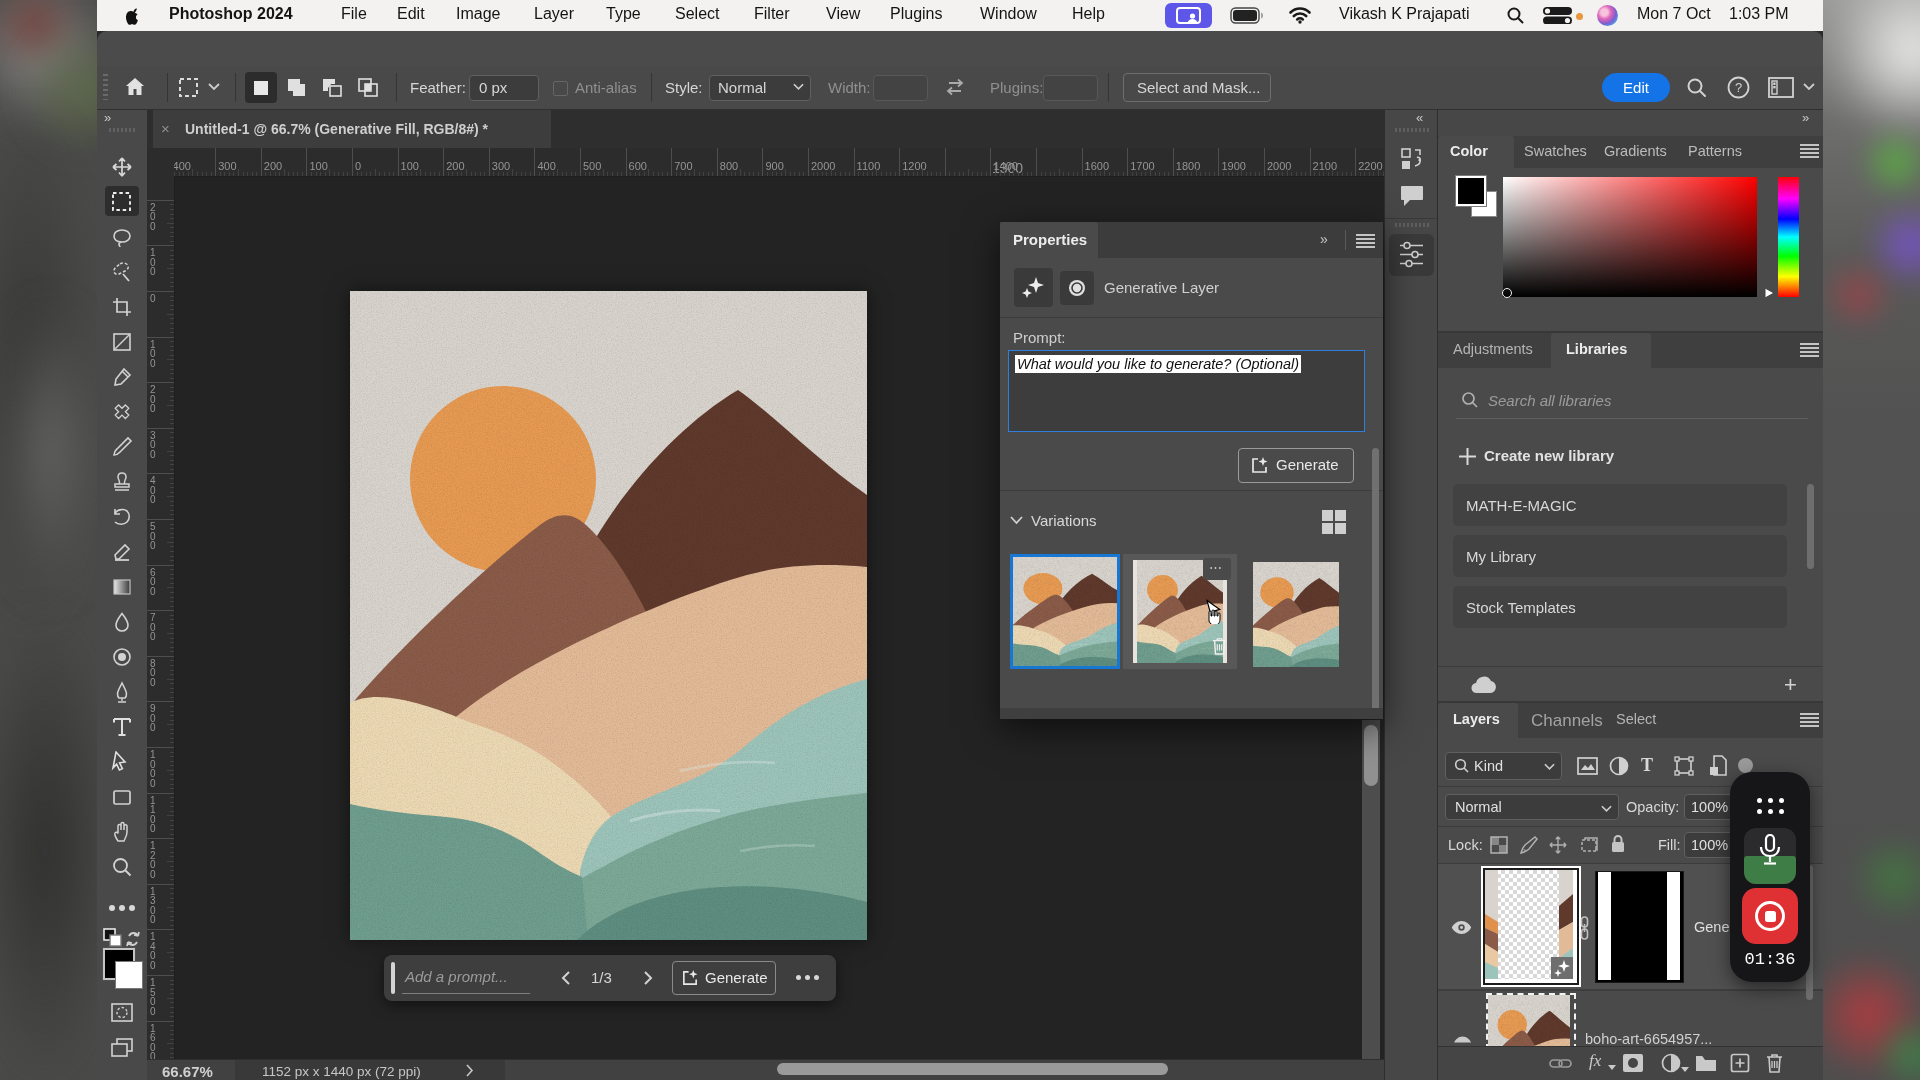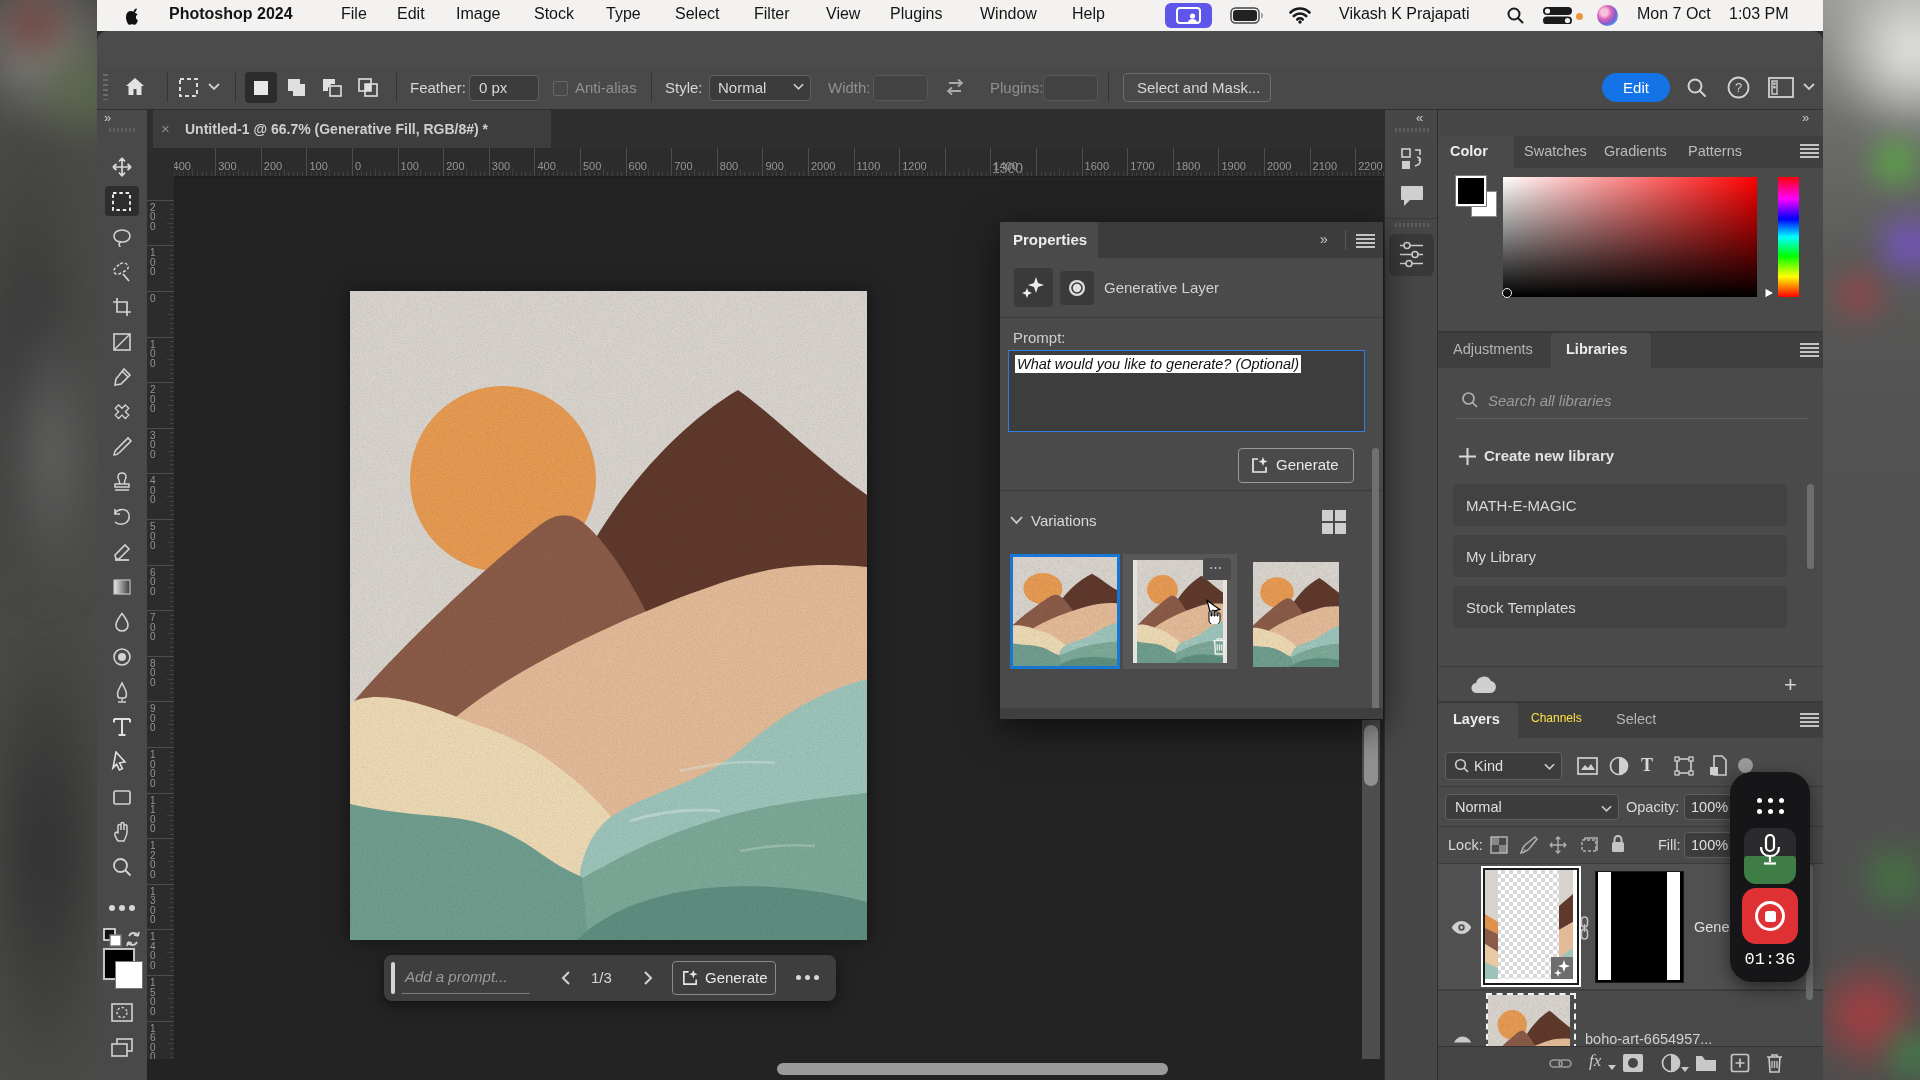--- a/index.html
+++ b/index.html
@@ -42,7 +42,7 @@
   <span class="mi" style="left:244px;">File</span>
   <span class="mi" style="left:300px;">Edit</span>
   <span class="mi" style="left:359px;">Image</span>
-  <span class="mi" style="left:437px;">Stock</span>
+  <span class="mi" style="left:437px;">Layer</span>
   <span class="mi" style="left:509px;">Type</span>
   <span class="mi" style="left:578px;">Select</span>
   <span class="mi" style="left:657px;">Filter</span>

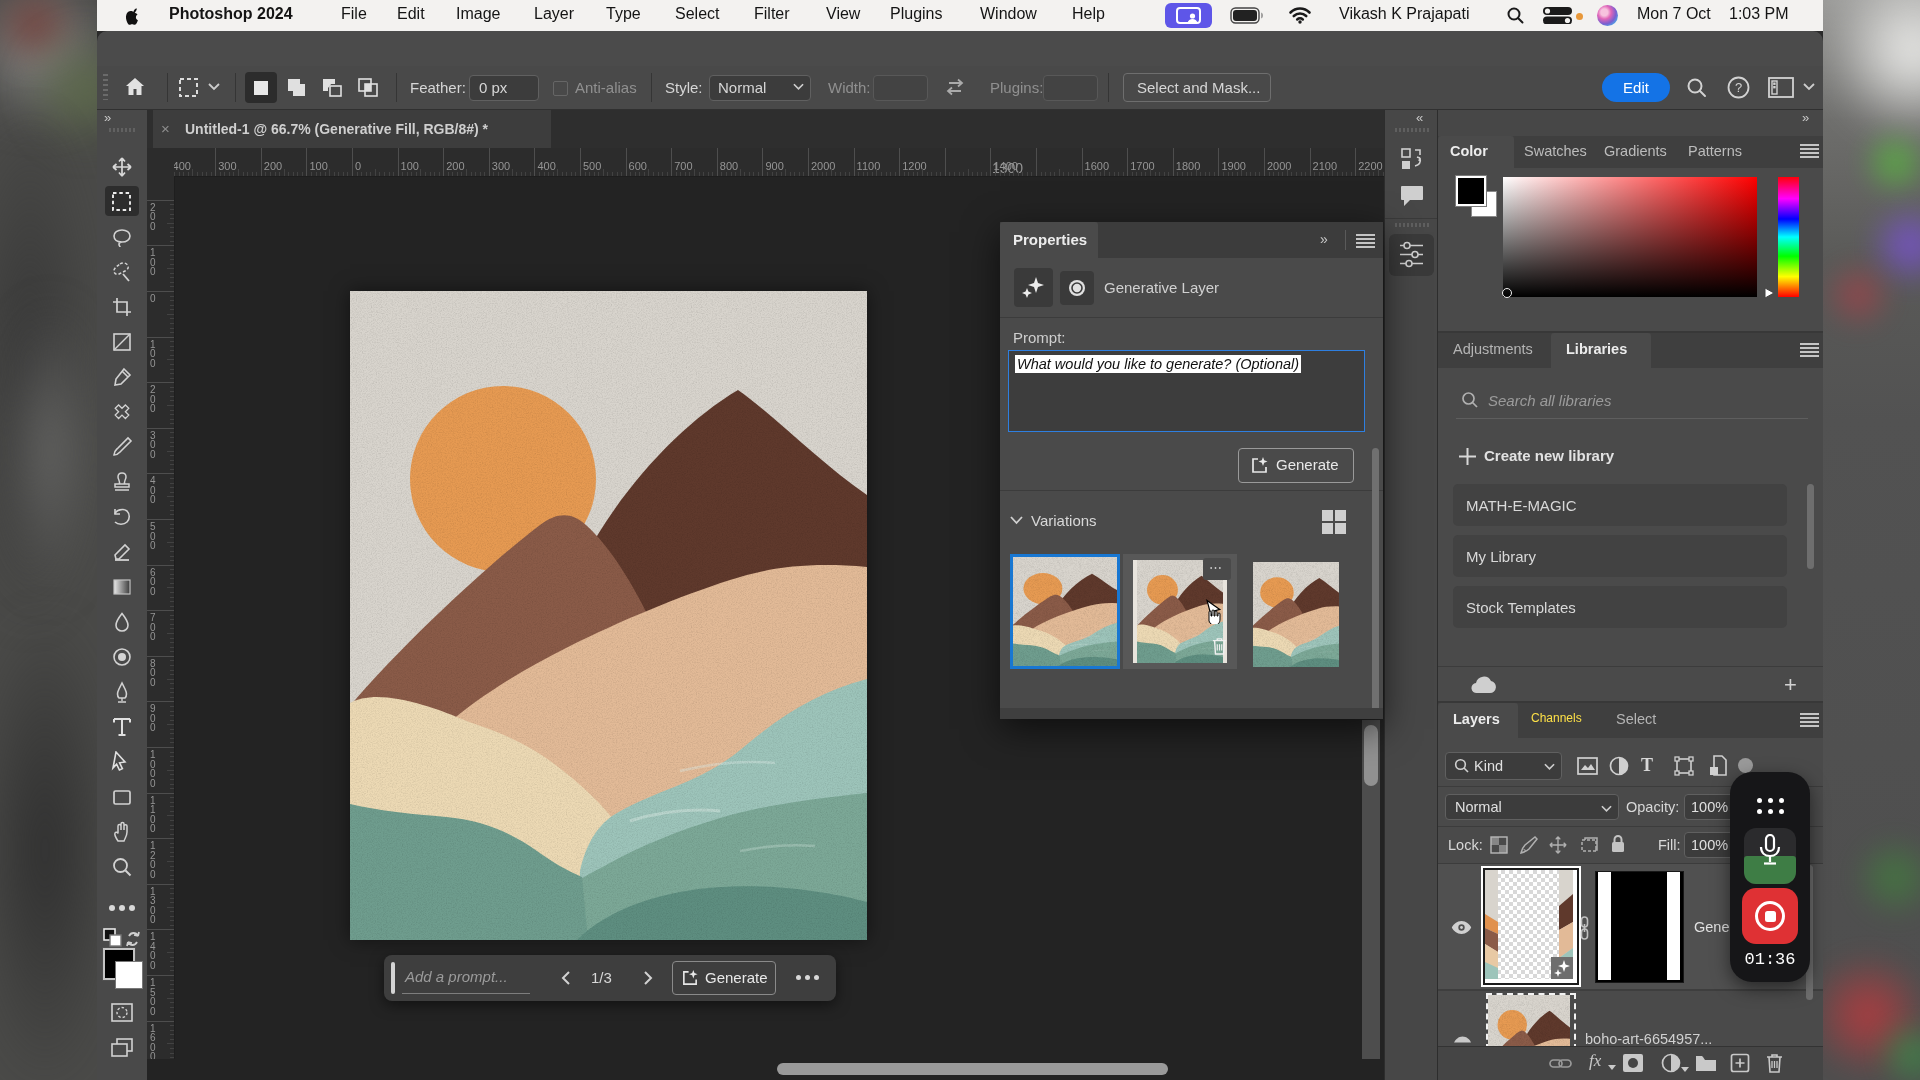--- a/index.html
+++ b/index.html
@@ -885,7 +885,7 @@
     <div class="abs" style="left:0;top:593px;width:386px;height:35px;background:#3f3f3f;"></div>
     <div class="abs" style="left:0;top:593px;width:80px;height:35px;background:#4a4a4a;border-radius:3px 3px 0 0;"></div>
     <div class="abs" style="left:15px;top:601px;color:#ececec;font-size:14.5px;font-weight:bold;">Layers</div>
-    <div class="abs" style="left:93px;top:601px;color:#fde047;font-size:12px;">Channels</div>
+    <div class="abs" style="left:93px;top:601px;color:#a3a3a3;font-size:17px;">Channels</div>
     <div class="abs" style="left:178px;top:601px;color:#b5b5b5;font-size:14.5px;">Select</div>
     <div class="abs" style="left:362px;top:603px;width:19px;height:2px;background:#c4c4c4;box-shadow:0 4px #c4c4c4,0 8px #c4c4c4,0 12px #c4c4c4;"></div>
     <div class="abs inbox" style="left:7px;top:642px;width:117px;height:28px;"></div>

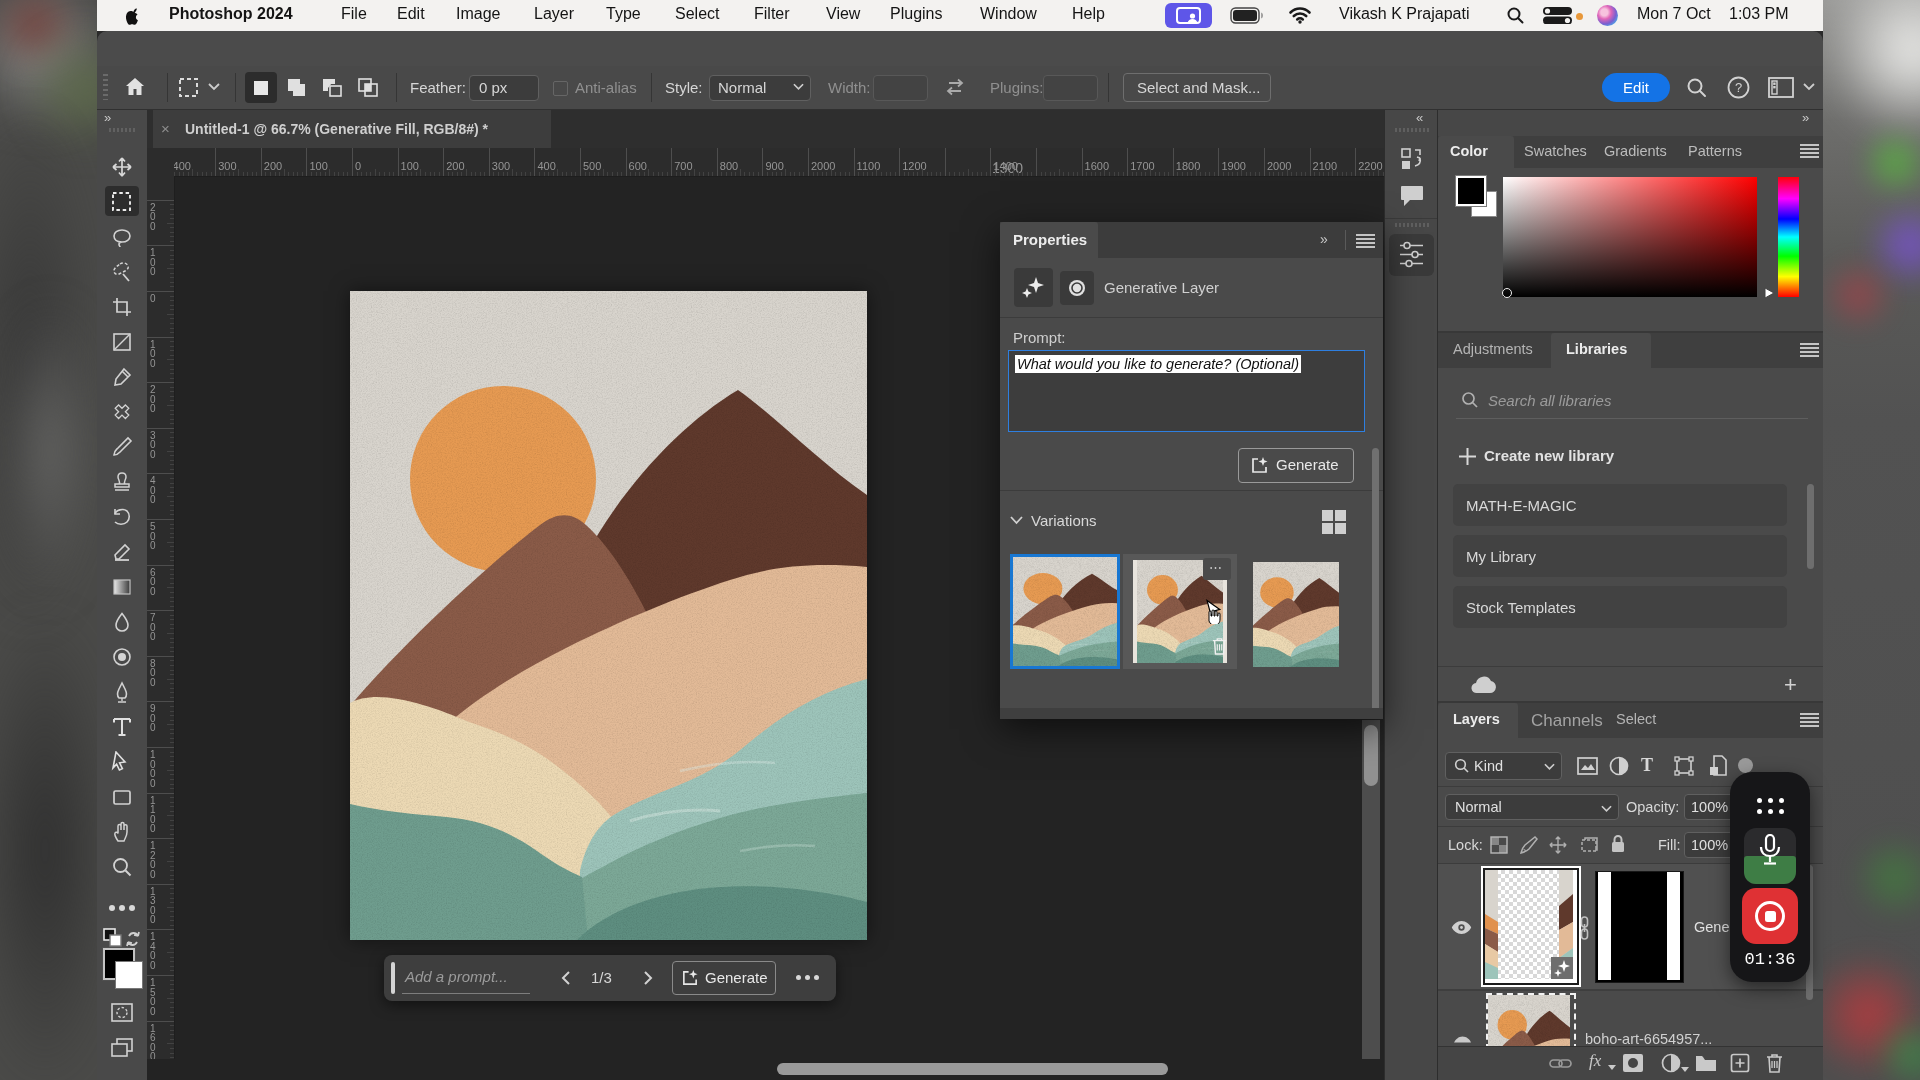--- a/index.html
+++ b/index.html
@@ -809,6 +809,14 @@
     </div>
     <div class="abs" style="left:1215px;top:610px;width:18px;height:339px;background:#4d4d4d;"></div>
     <div class="abs" style="left:1217px;top:615px;width:14px;height:61px;background:#919191;border-radius:7px;"></div>
+    <div class="abs" style="left:0;top:949px;width:1237px;height:21px;background:#414141;border-top:1px solid #2e2e2e;">
+      <div class="abs" style="left:88px;top:0;width:270px;height:21px;background:#393939;"></div>
+      <div class="abs" style="left:15px;top:3px;color:#d0d0d0;font-size:15px;font-weight:bold;">66.67%</div>
+      <div class="abs" style="left:115px;top:4px;color:#c6c6c6;font-size:13.5px;">1152 px x 1440 px (72 ppi)</div>
+      <svg class="abs" style="left:318px;top:4px;" width="9" height="13" viewBox="0 0 9 13">
+          <path d="M2 1l5 5.5L2 12" fill="none" stroke="#c6c6c6" stroke-width="1.6"></path>
+        </svg>
+    </div>
     <div class="abs" style="left:630px;top:953px;width:391px;height:12px;background:#9a9a9a;border-radius:6px;"></div>
   </div>
 

